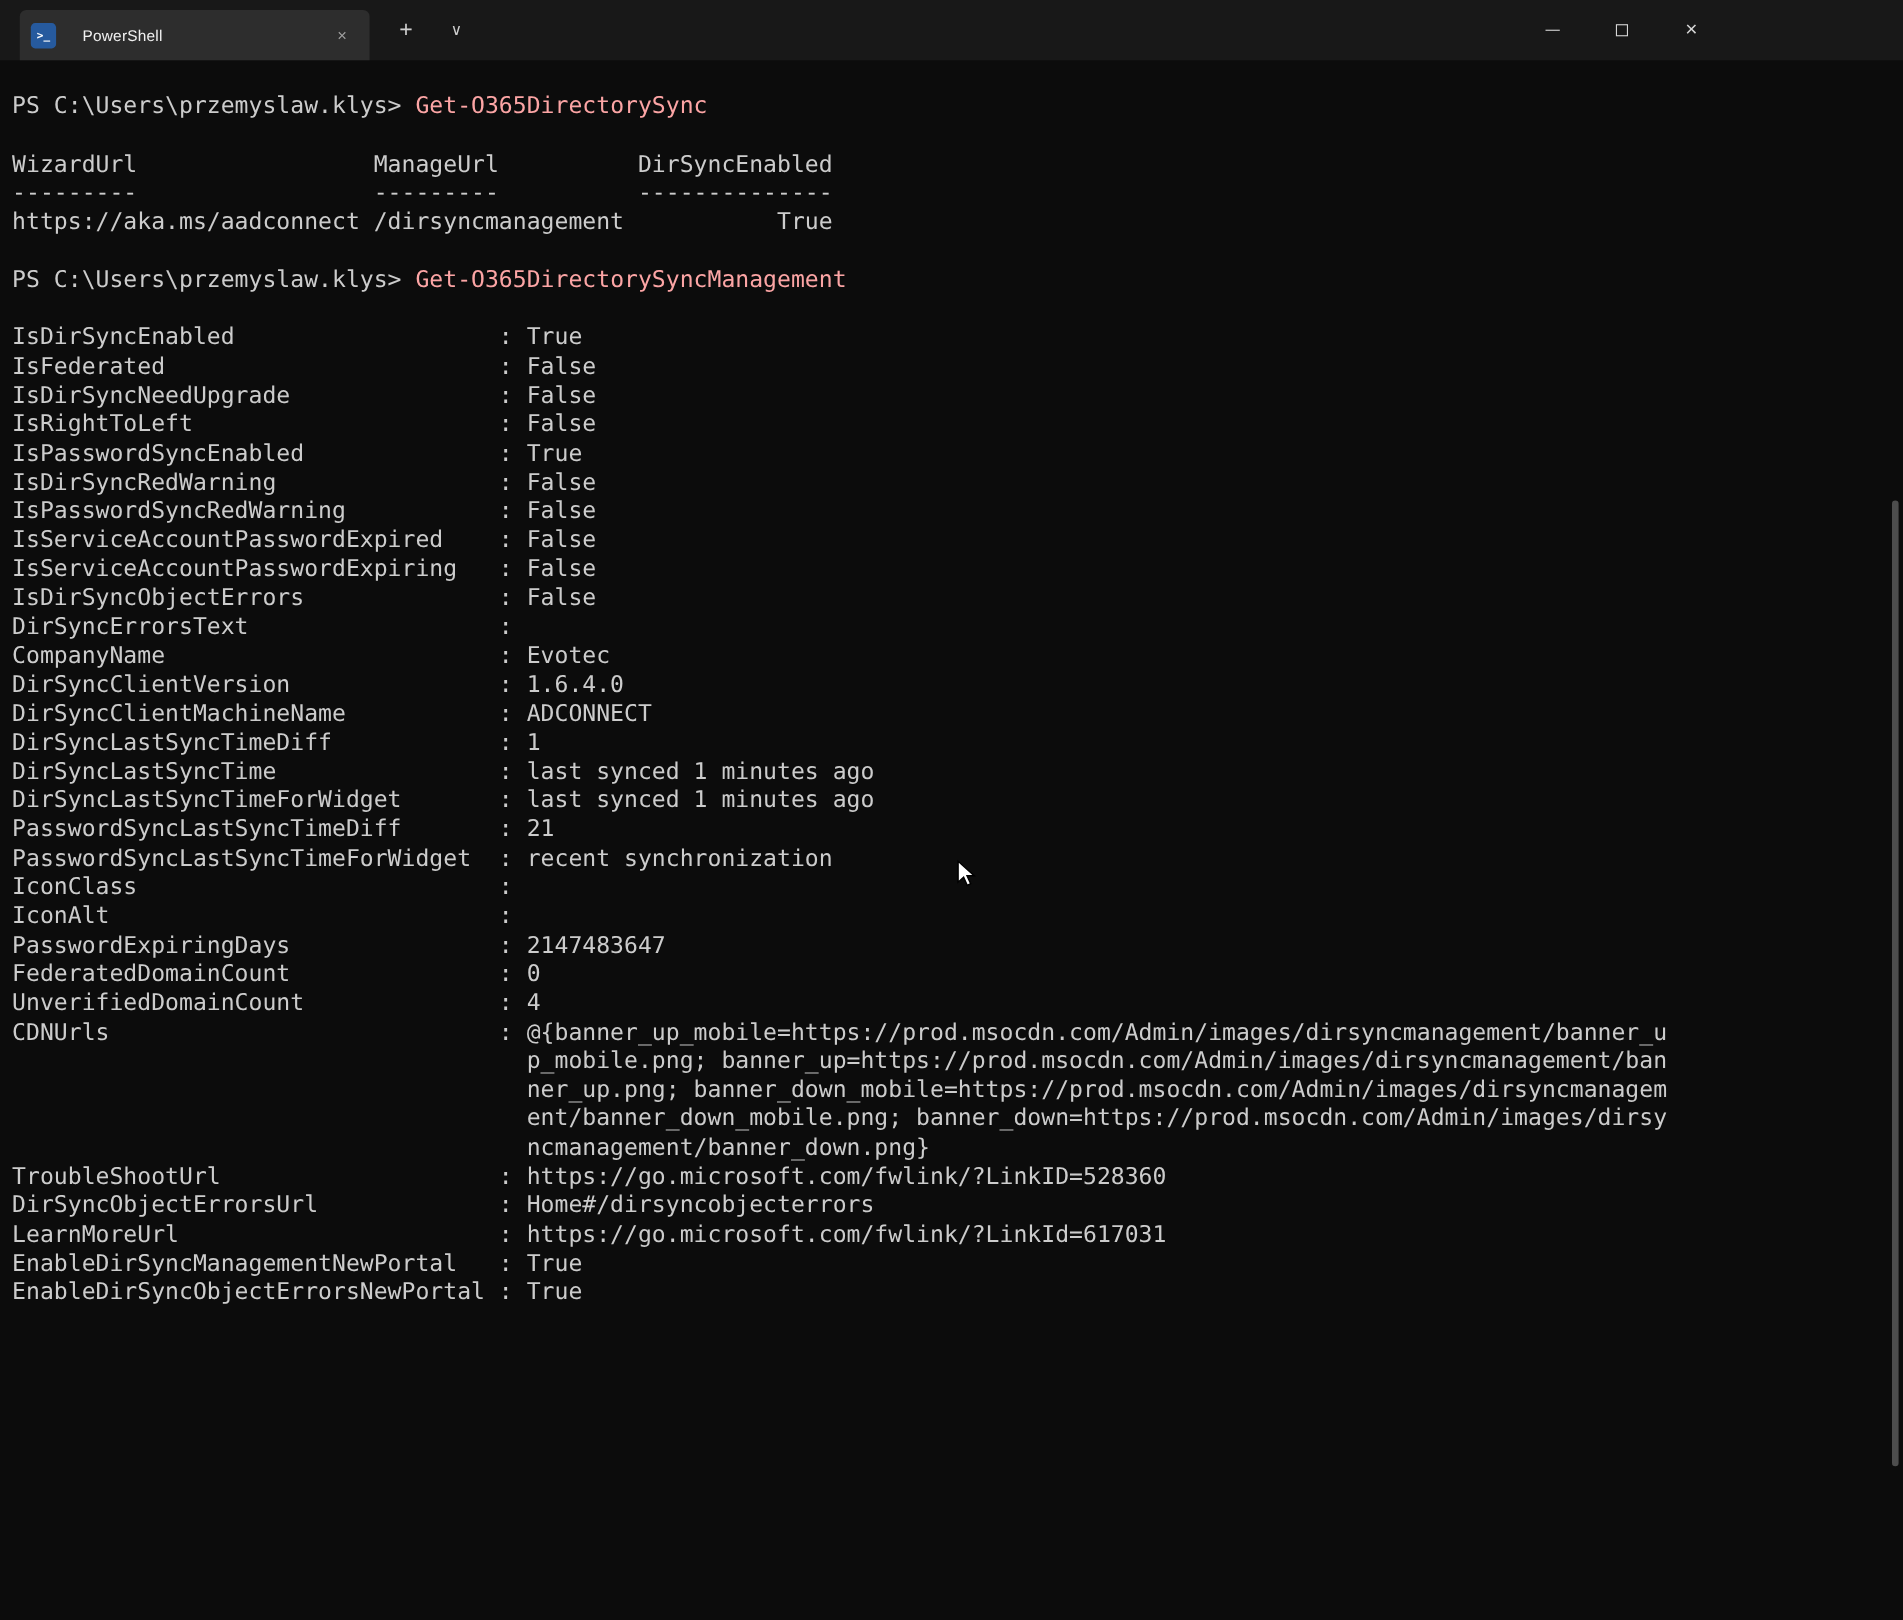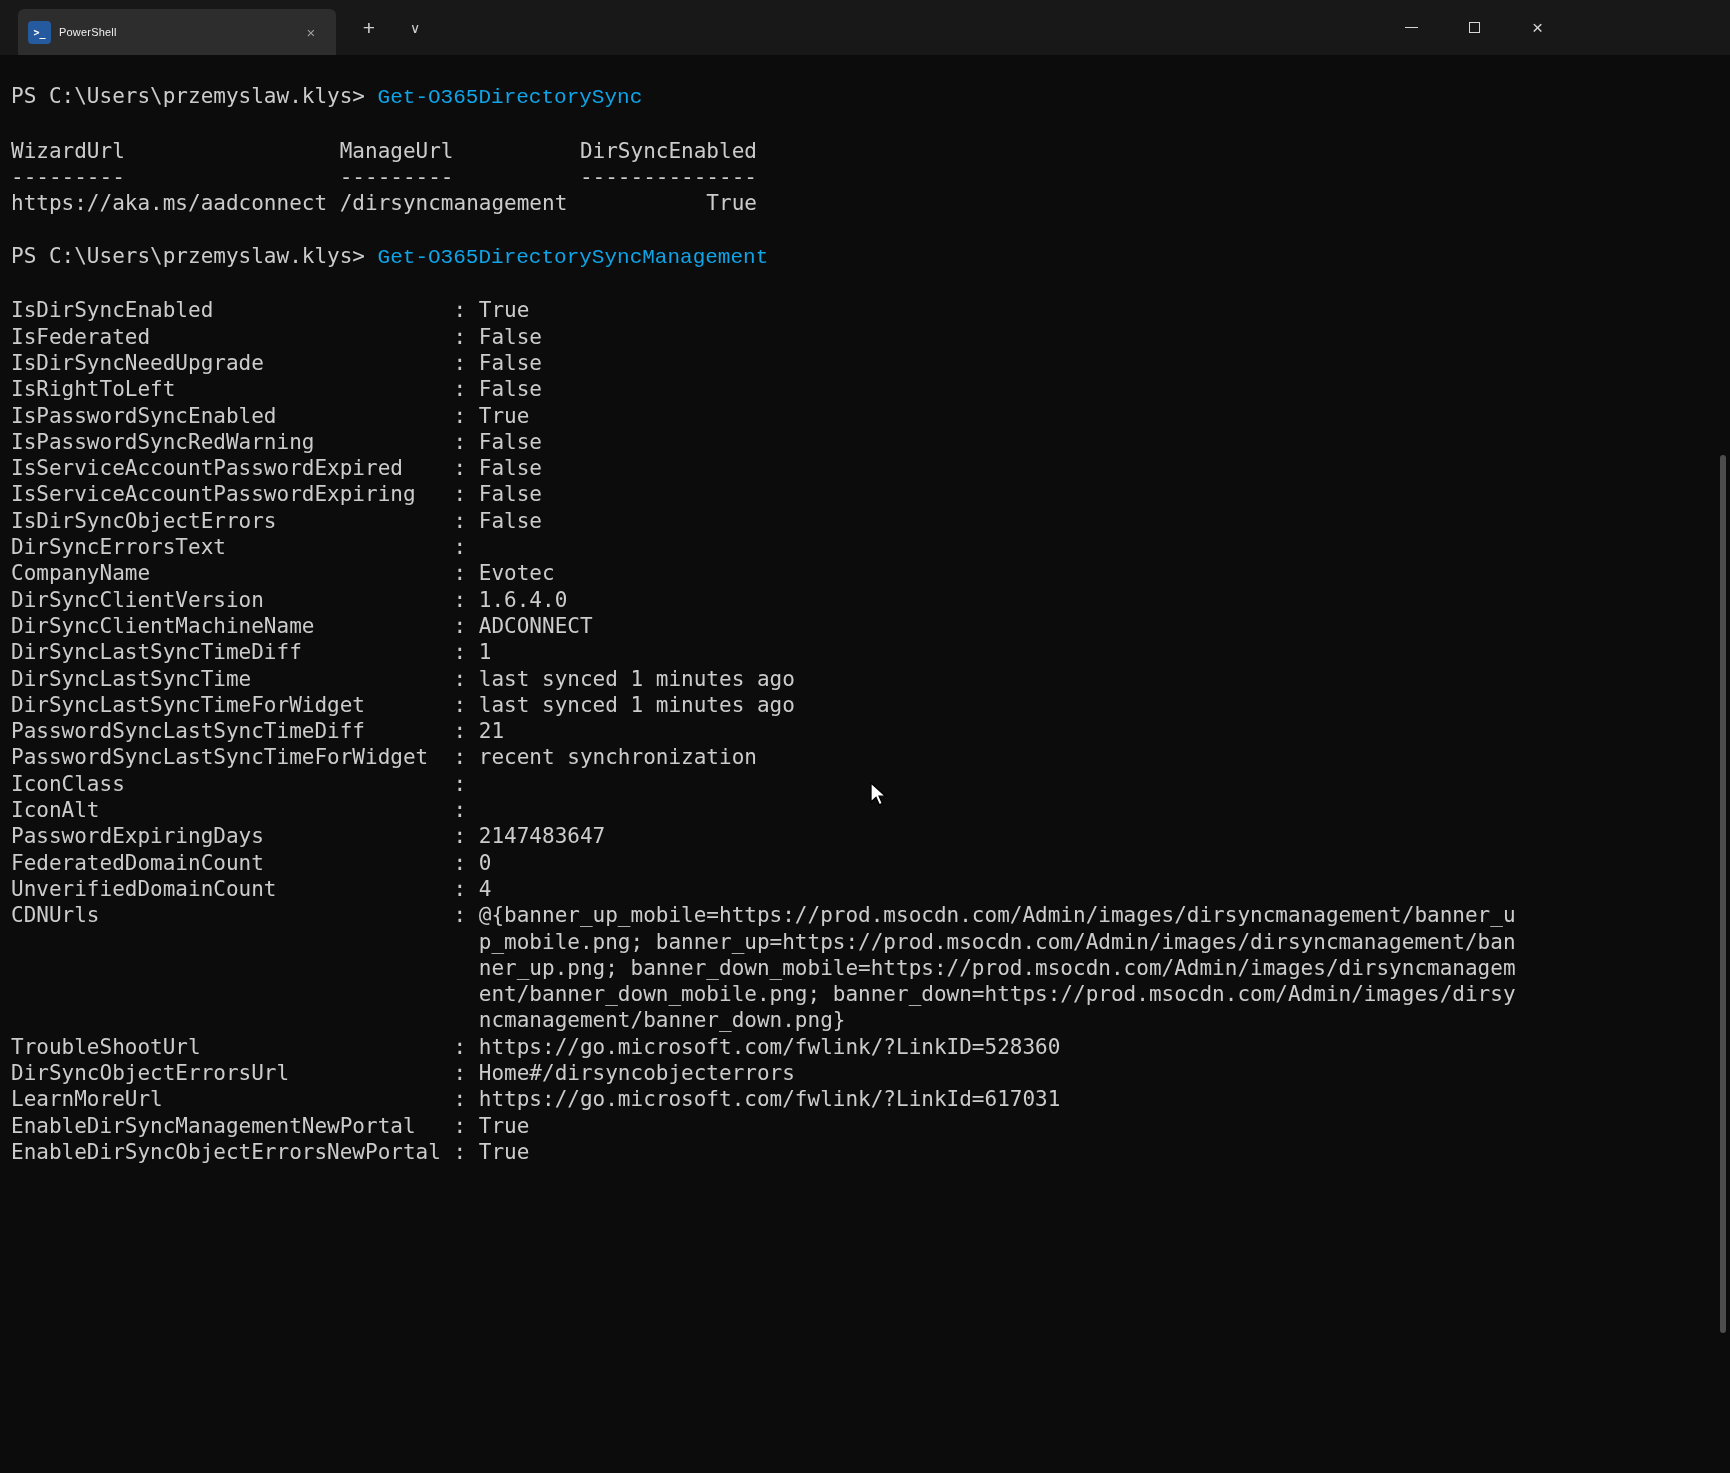--- a/index.html
+++ b/index.html
@@ -36,7 +36,7 @@
     display:flex; align-items:center; justify-content:center;
     flex:0 0 auto;
   }
-  .tab-title { margin-left:8px; font-size:11px; letter-spacing:0.2px; }
+  .tab-title { margin-left:24px; font-size:14px; letter-spacing:0.2px; }
   .tab-close {
     margin-left:auto;
     width:26px; height:26px; border-radius:4px;

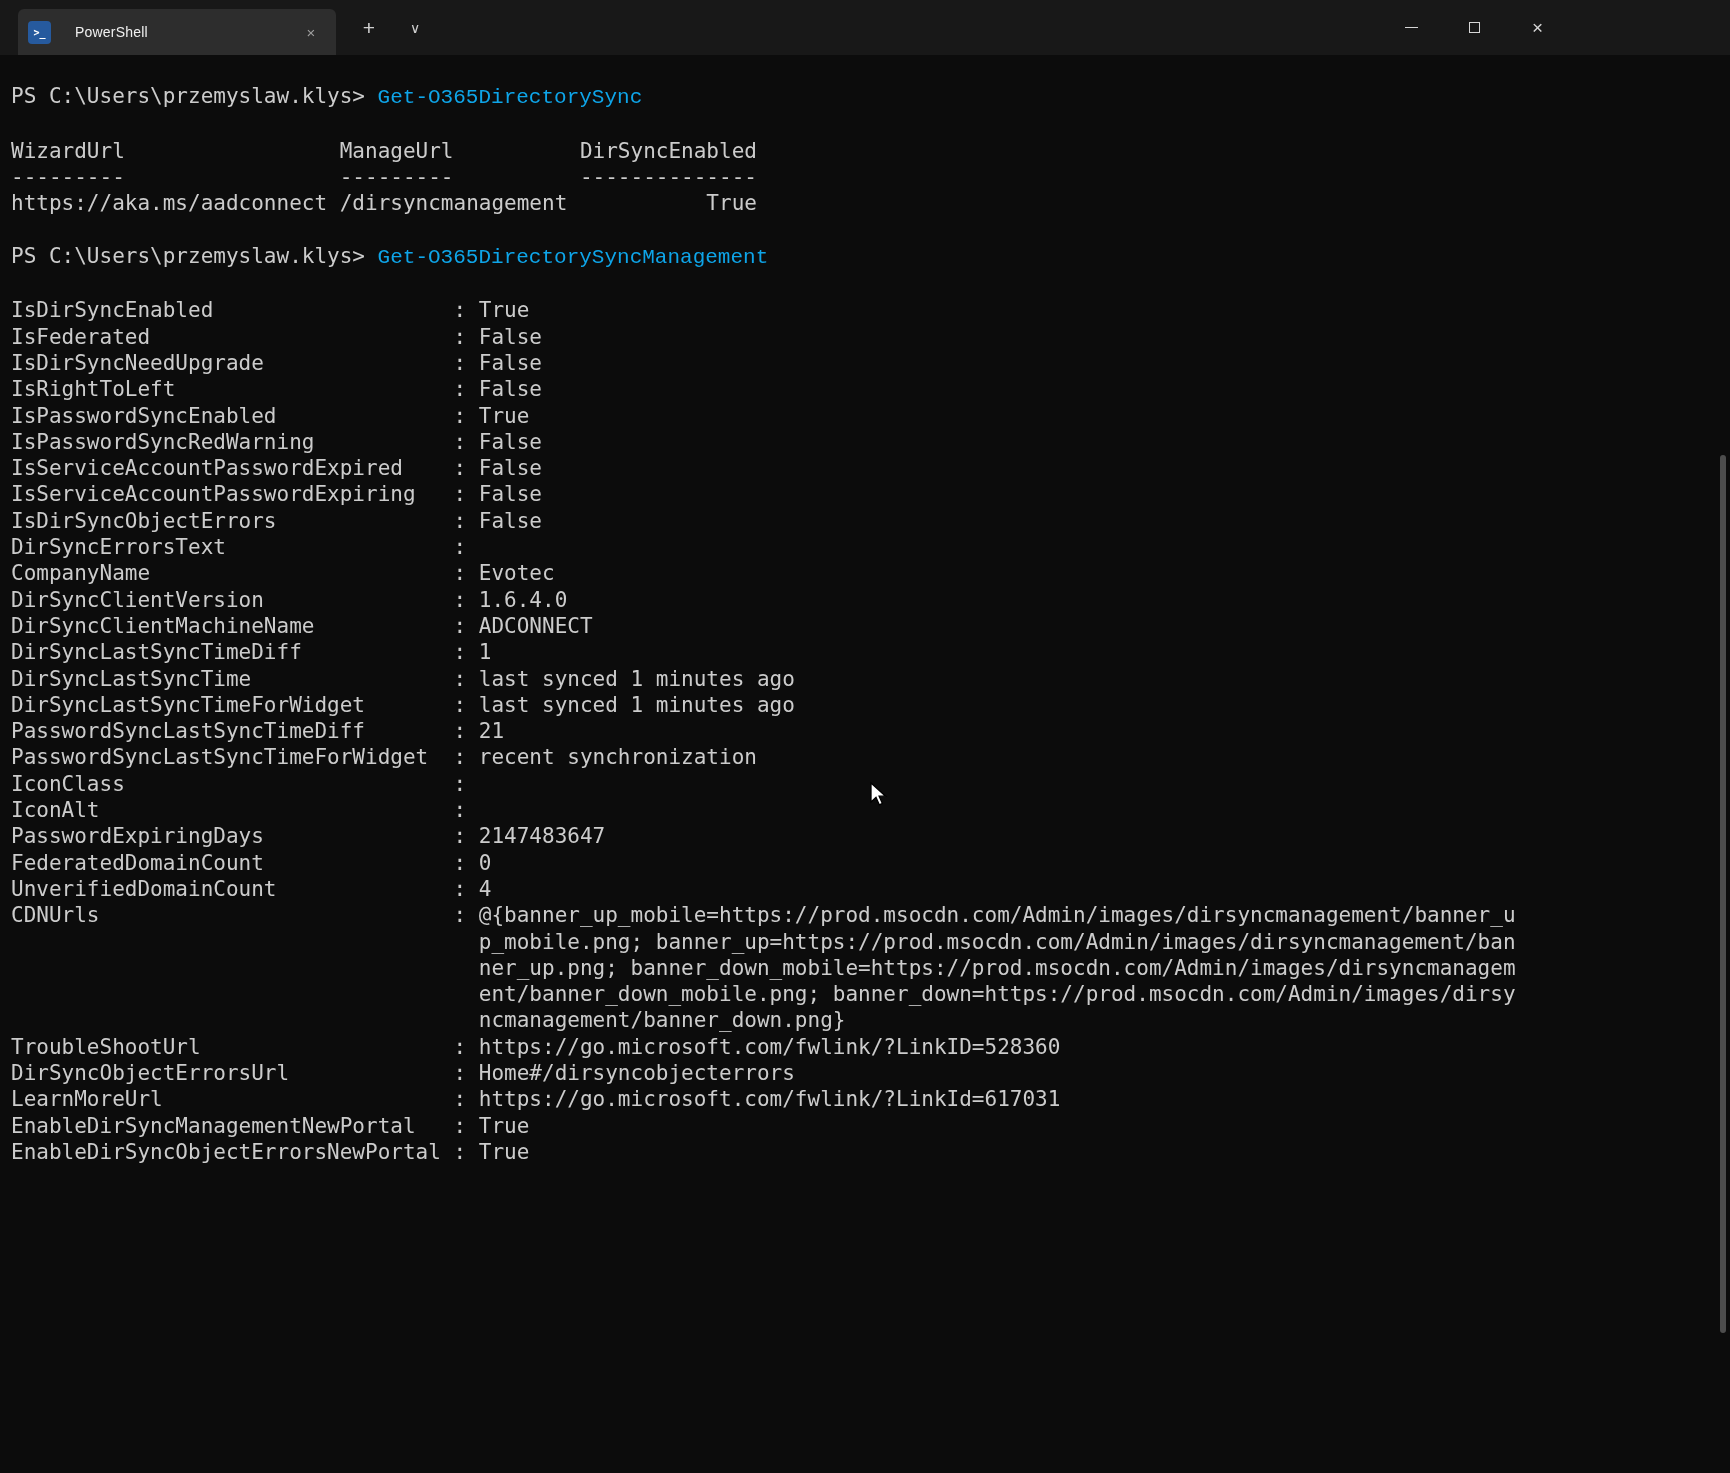--- a/index.html
+++ b/index.html
@@ -80,7 +80,7 @@
     min-height:26.3px;
     font-size:21px;
   }
-  .cmd { color:#0ea5e9; margin-left:1ch;font-family:Liberation Mono, monospace; }
+  .cmd { color:#fca5a5; margin-left:1ch; }
 
   
   .scroll-track {

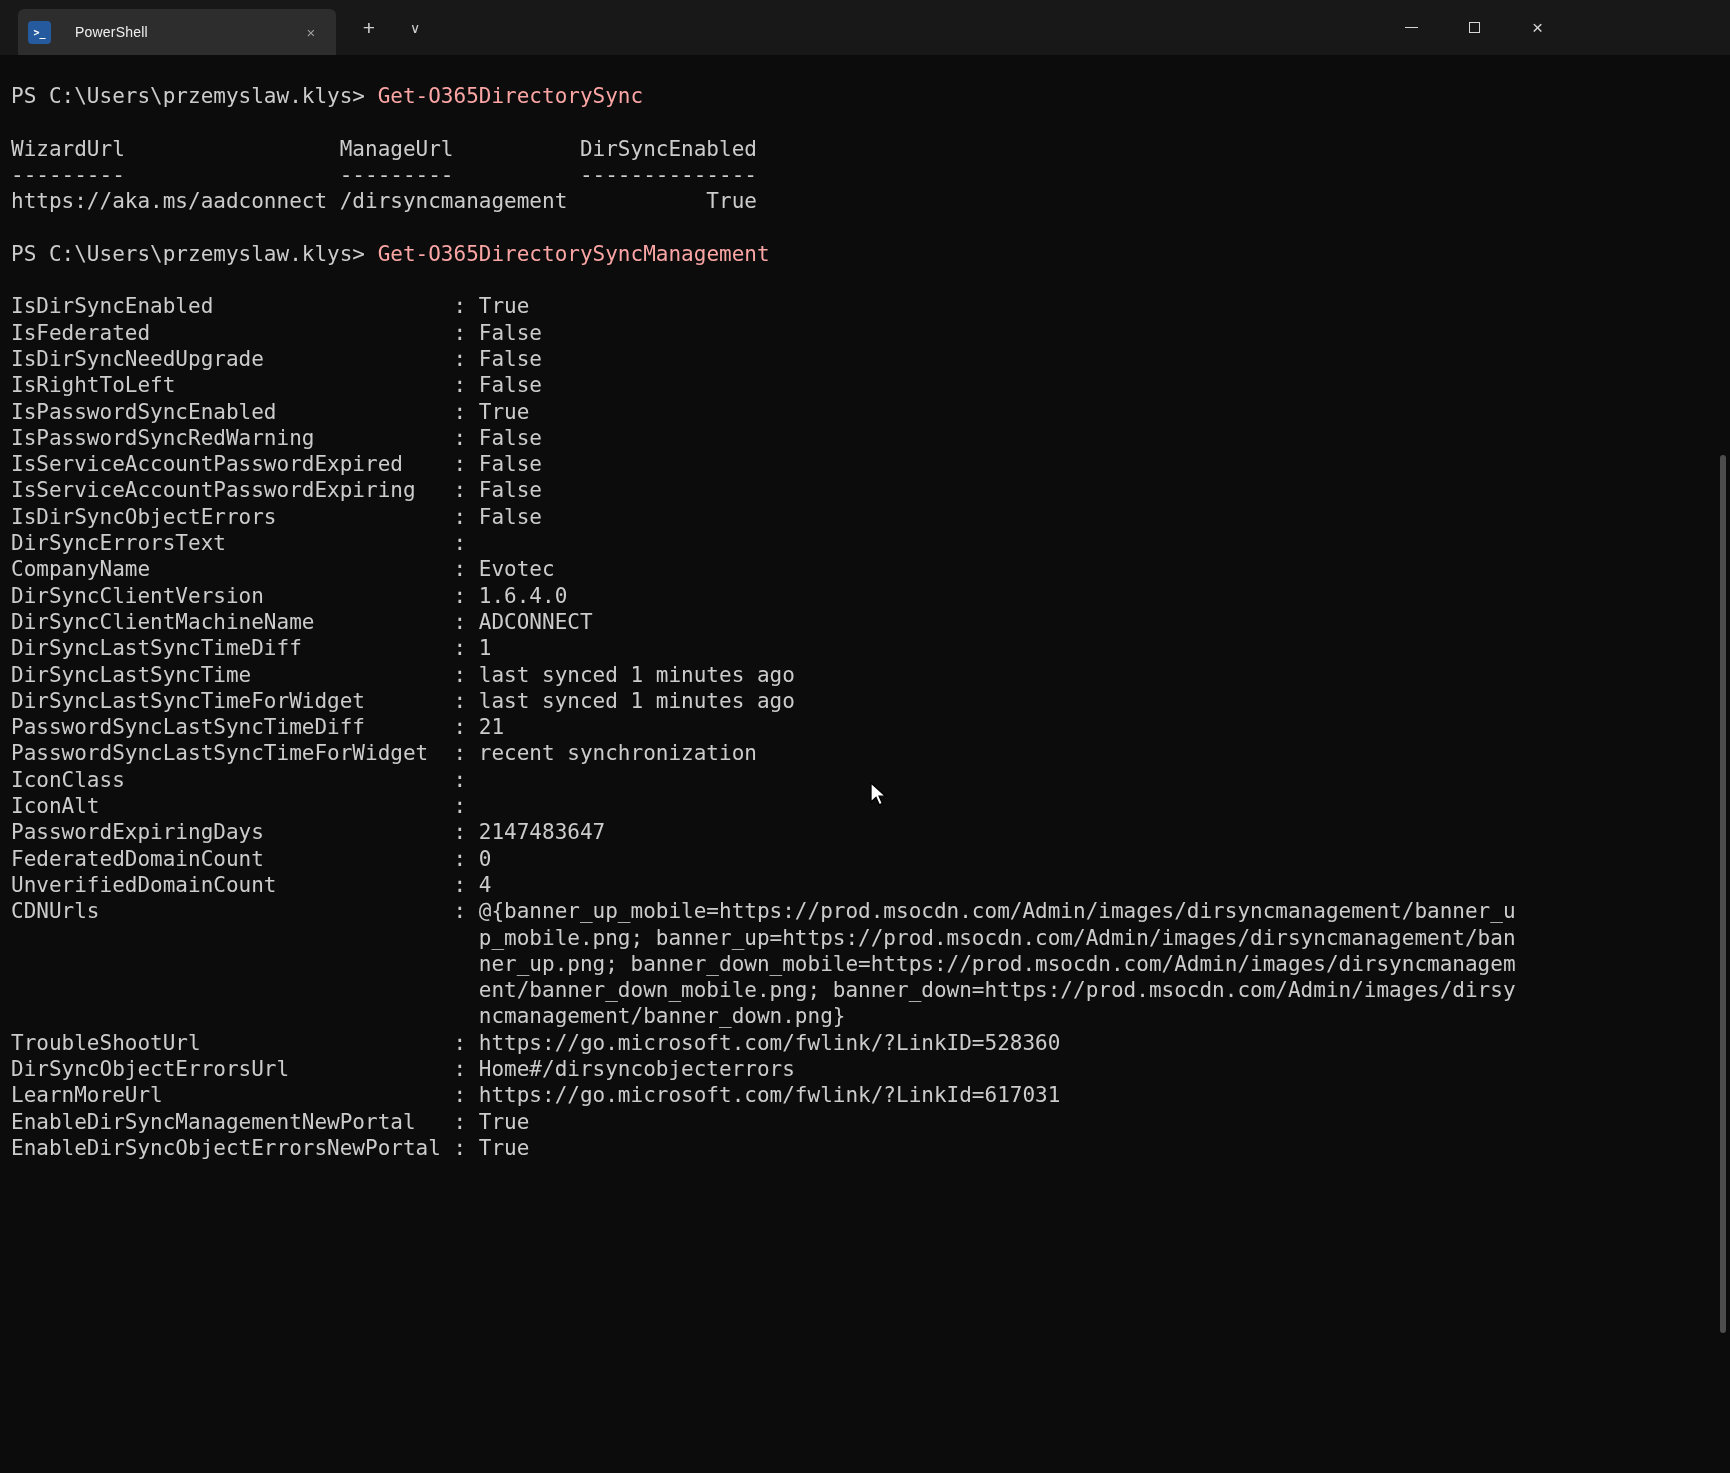--- a/index.html
+++ b/index.html
@@ -134,6 +134,7 @@
       <div class="line">IsDirSyncNeedUpgrade               : False</div>
       <div class="line">IsRightToLeft                      : False</div>
       <div class="line">IsPasswordSyncEnabled              : True</div>
+      <div class="line">IsDirSyncRedWarning                : False</div>
       <div class="line">IsPasswordSyncRedWarning           : False</div>
       <div class="line">IsServiceAccountPasswordExpired    : False</div>
       <div class="line">IsServiceAccountPasswordExpiring   : False</div>

